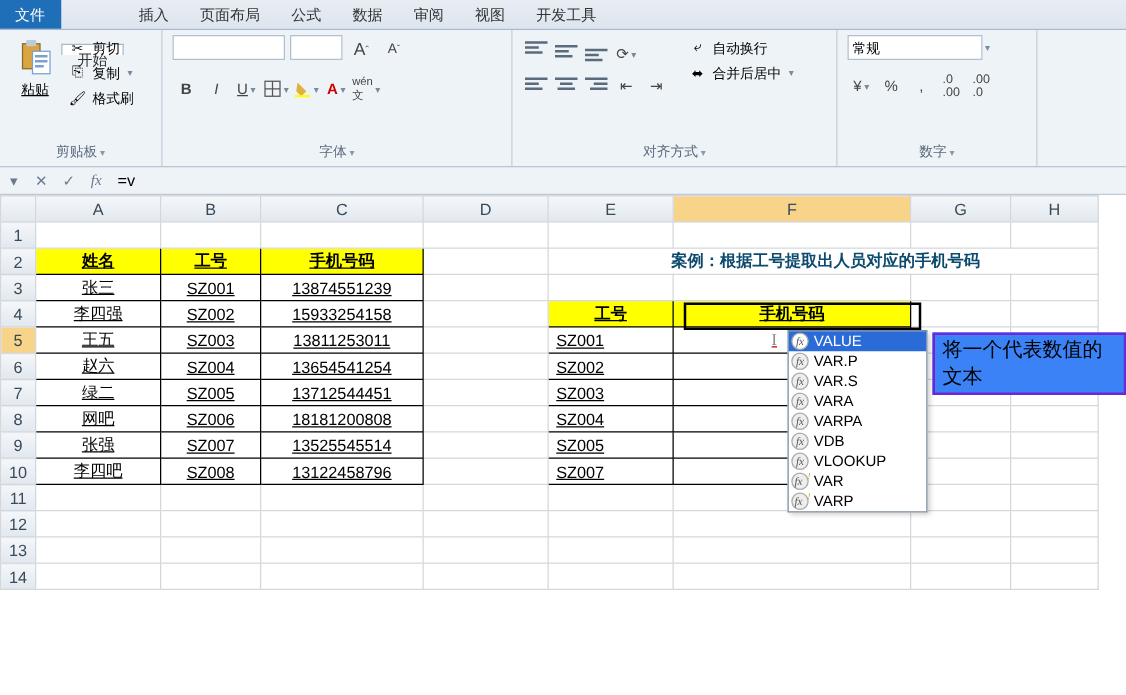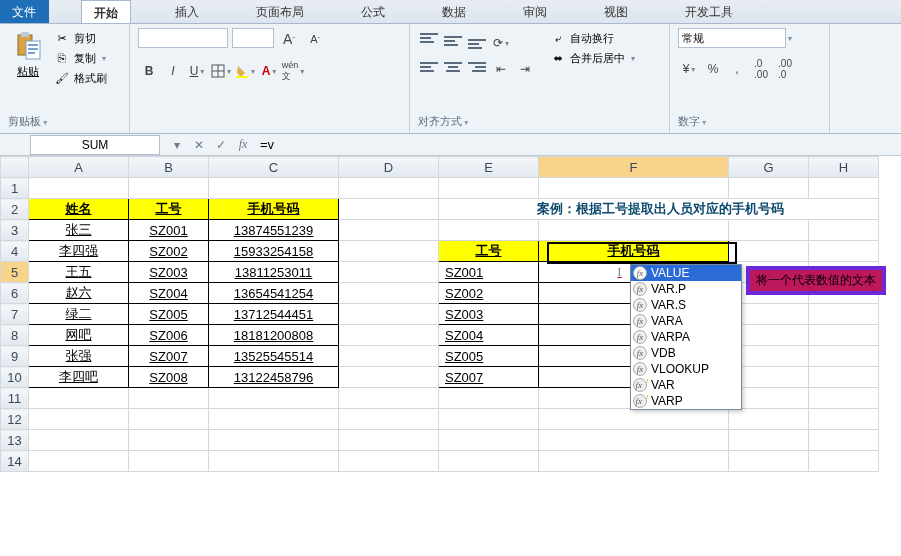--- a/index.html
+++ b/index.html
@@ -5,7 +5,7 @@
 * { box-sizing: border-box; margin: 0; padding: 0; font-family: "Microsoft YaHei", SimSun, Arial, sans-serif; }
 body { background: #fff; font-size: 12px; width: 901px; height: 556px; overflow: hidden; position: relative; }
 
-.tabbar { display: flex; height: 24px; background: linear-gradient(#e8edf3,#dce5ee); border-bottom: 1px solid #a7b8cc; gap: 32px; }
+.tabbar { display: flex; height: 24px; background: linear-gradient(#e8edf3,#dce5ee); border-bottom: 1px solid #a7b8cc; }
 .tab { padding: 4px 12px; color: #333; border-right: 1px solid transparent; cursor: pointer; }
 .tab.file { background: #1e6fb8; color: #fff; }
 .tab.active { background: #fff; border: 1px solid #a7b8cc; border-bottom: none; font-weight: bold; }

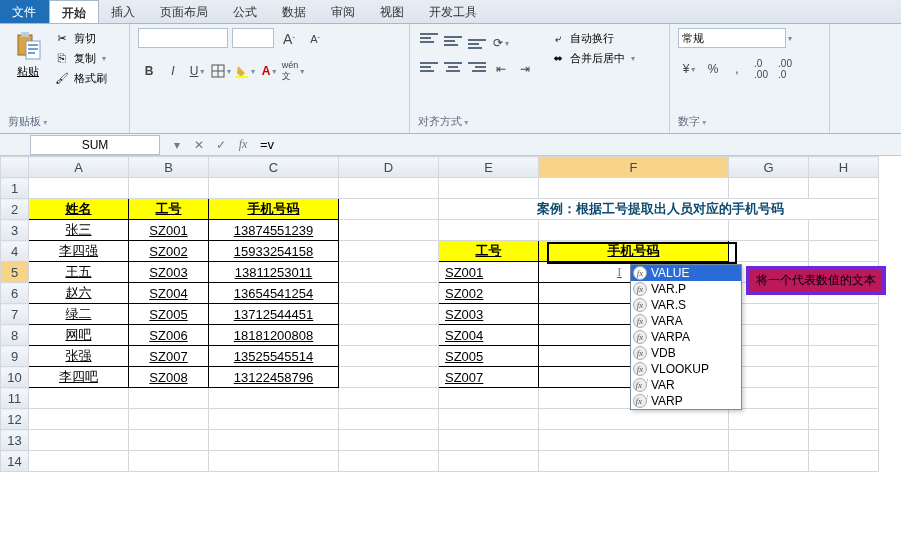--- a/index.html
+++ b/index.html
@@ -8,7 +8,7 @@
 .tabbar { display: flex; height: 24px; background: linear-gradient(#e8edf3,#dce5ee); border-bottom: 1px solid #a7b8cc; }
 .tab { padding: 4px 12px; color: #333; border-right: 1px solid transparent; cursor: pointer; }
 .tab.file { background: #1e6fb8; color: #fff; }
-.tab.active { background: #fff; border: 1px solid #a7b8cc; border-bottom: none; font-weight: bold; }
+.tab.active { background: #fff; border: 1px solid #a7b8cc; border-bottom: none; font-weight: normal; margin-top: 35px; }
 
 .ribbon { display: flex; height: 110px; background: #eef3f8; border-bottom: 1px solid #a7b8cc; }
 .rgroup { border-right: 1px solid #c5d0dc; padding: 4px 8px 2px 8px; display: flex; flex-direction: column; justify-content: space-between; position: relative; }

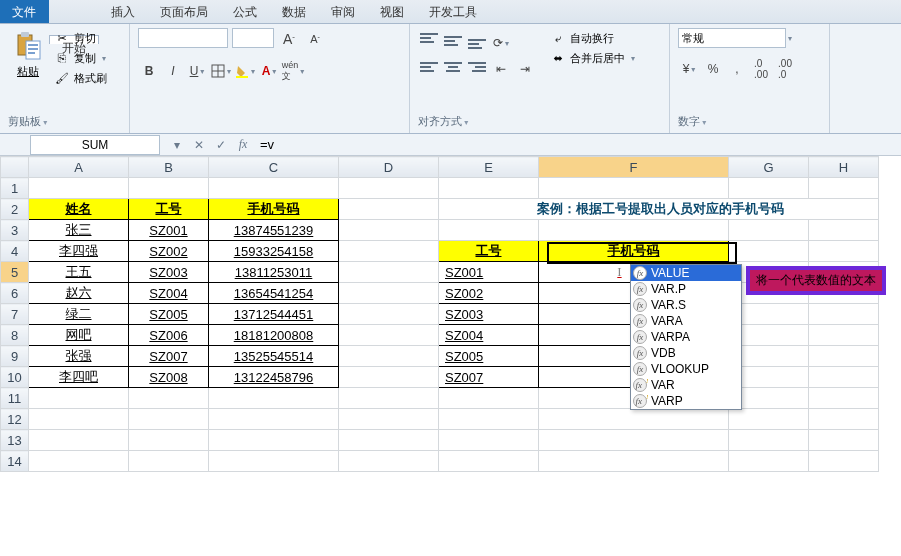--- a/index.html
+++ b/index.html
@@ -13,7 +13,7 @@
 .ribbon { display: flex; height: 110px; background: #eef3f8; border-bottom: 1px solid #a7b8cc; }
 .rgroup { border-right: 1px solid #c5d0dc; padding: 4px 8px 2px 8px; display: flex; flex-direction: column; justify-content: space-between; position: relative; }
 .rgroup-body { display: flex; gap: 6px; align-items: flex-start; flex: 1; }
-.rgroup-label { text-align: left; font-size: 11px; color: #5a6b7d; padding: 2px 0; }
+.rgroup-label { text-align: center; font-size: 11px; color: #5a6b7d; padding: 2px 0; }
 .rgroup-label::after { content: " ▾"; font-size: 8px; color: #8a9aad; }
 
 .bigbtn { display: flex; flex-direction: column; align-items: center; gap: 2px; padding: 2px 4px; cursor: pointer; text-decoration: underline; }

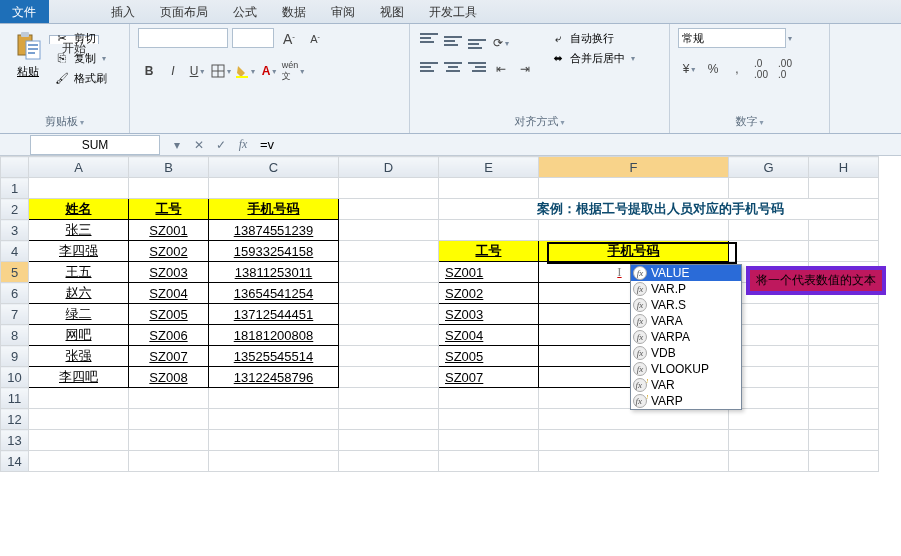--- a/index.html
+++ b/index.html
@@ -160,6 +160,7 @@
           </div>
       </div>
     </div>
+    <div class="rgroup-label">字体</div>
   </div>
 
   <div class="rgroup" style="width:260px">

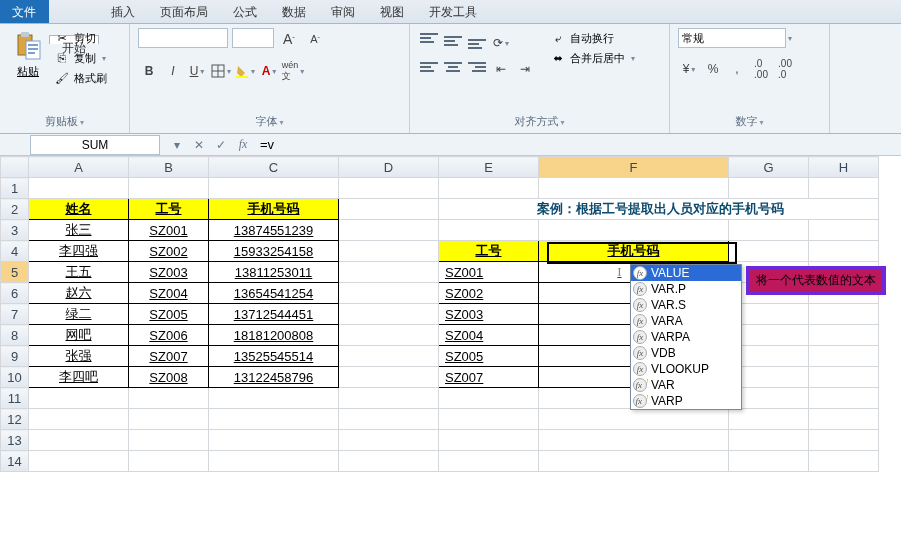--- a/index.html
+++ b/index.html
@@ -255,7 +255,6 @@
 </div>
 
 <div class="fbar">
-  <input class="namebox" value="SUM" style="">
   <div class="fbbtn">▾</div>
   <div class="fbbtn">✕</div>
   <div class="fbbtn">✓</div>

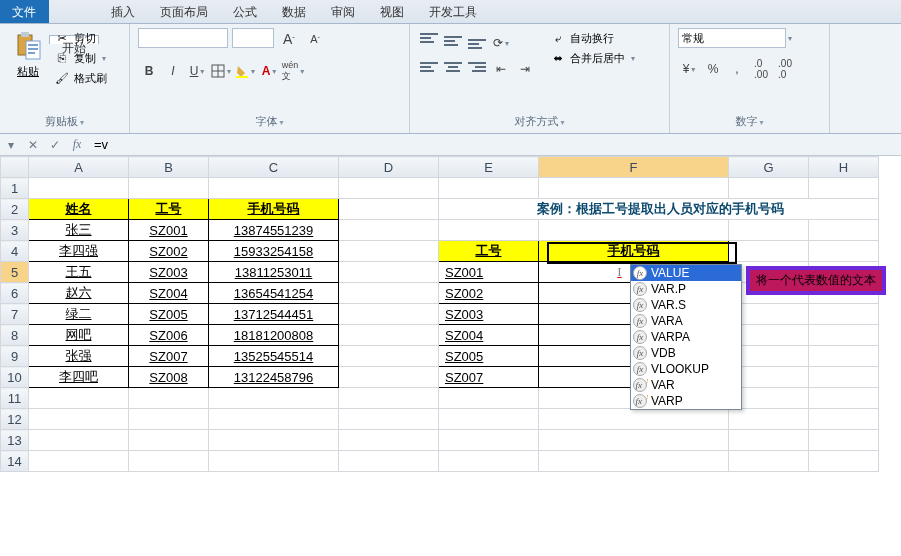--- a/index.html
+++ b/index.html
@@ -64,7 +64,7 @@
 .autoc .item.sel .fic { background: #fff; }
 .autoc .vic::after { content: "!"; font-size: 7px; color: #c90; position: relative; left: 4px; top: -4px; }
 
-.tooltip { position: absolute; background: #be185d; border: 4px solid #6d28d9; padding: 2px 6px; font-size: 12px; z-index: 9; }
+.tooltip { position: absolute; background: #3b82f6; border: 2px solid #6d28d9; padding: 2px 6px; font-size: 16px; z-index: 9; }
 </style>
 </head>
 <body>

